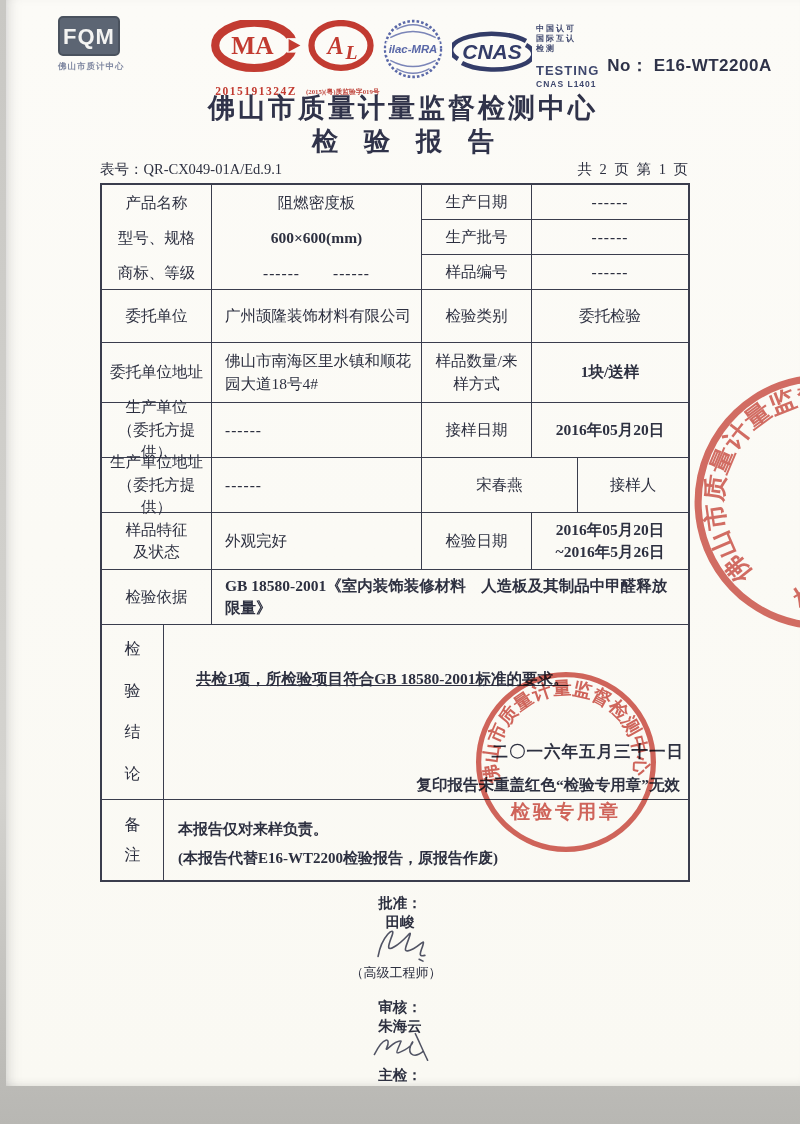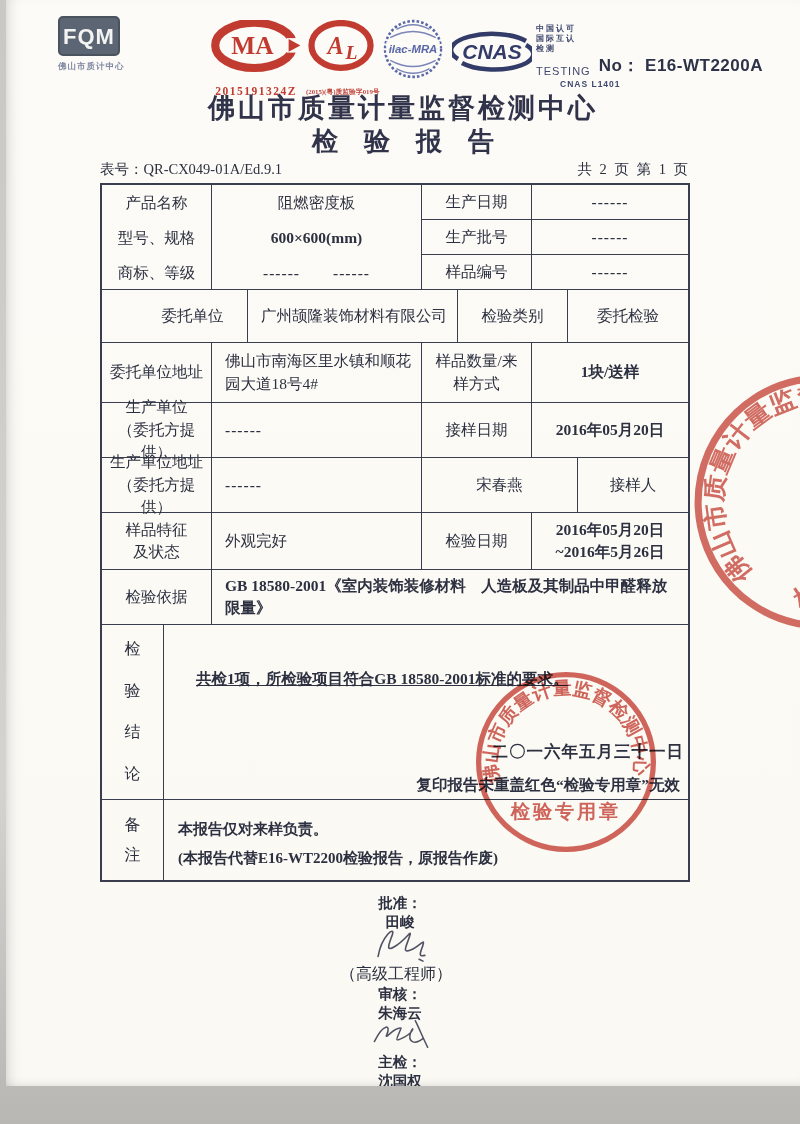--- a/index.html
+++ b/index.html
@@ -33,7 +33,7 @@
   .cnas-text { left:530px; top:24px; font-family:"Liberation Sans",sans-serif; }
   .cnas-line { font-size:8px; line-height:10px; color:#3f486e; font-weight:bold; letter-spacing:2px; }
   .testing-row { display:flex; align-items:flex-end; gap:8px; }
-  .testing-word { font-size:11px; color:#3f486e; font-weight:normal; letter-spacing:1px; line-height:12px; }
+  .testing-word { font-size:13px; color:#3f486e; font-weight:bold; letter-spacing:1px; line-height:12px; }
   .report-no { font-size:17px; font-weight:bold; color:#2e3248; letter-spacing:.5px; white-space:nowrap; }
   .cnas-code { font-size:8.5px; color:#3f486e; font-weight:bold; letter-spacing:1px; margin-top:2px;margin-left:24px; }
 

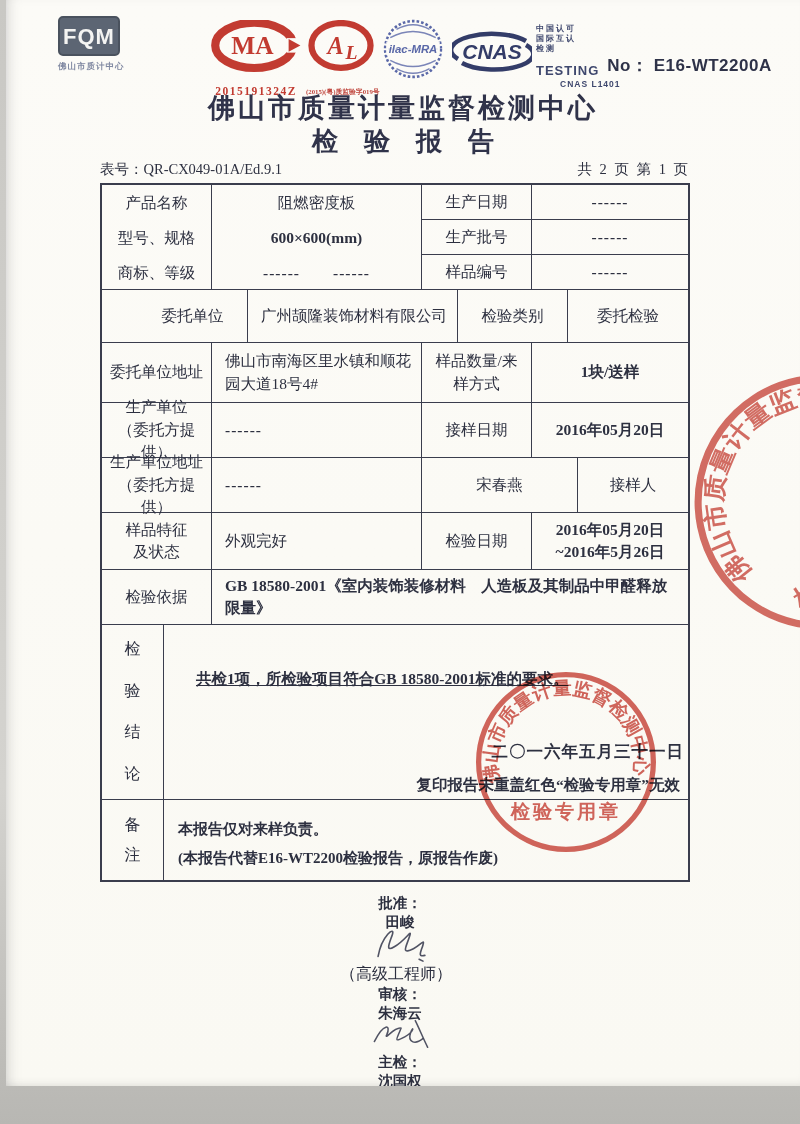--- a/index.html
+++ b/index.html
@@ -35,7 +35,7 @@
   .testing-row { display:flex; align-items:flex-end; gap:8px; }
   .testing-word { font-size:13px; color:#3f486e; font-weight:bold; letter-spacing:1px; line-height:12px; }
   .report-no { font-size:17px; font-weight:bold; color:#2e3248; letter-spacing:.5px; white-space:nowrap; }
-  .cnas-code { font-size:8.5px; color:#3f486e; font-weight:bold; letter-spacing:1px; margin-top:2px;margin-left:24px; }
+  .cnas-code { font-size:8.5px; color:#3f486e; font-weight:bold; letter-spacing:1px; margin-top:2px; }
 
   
   .title-org { left:0; top:90px; width:100%; text-align:center; font-size:27px; font-weight:600; letter-spacing:3px; color:#30334a;}

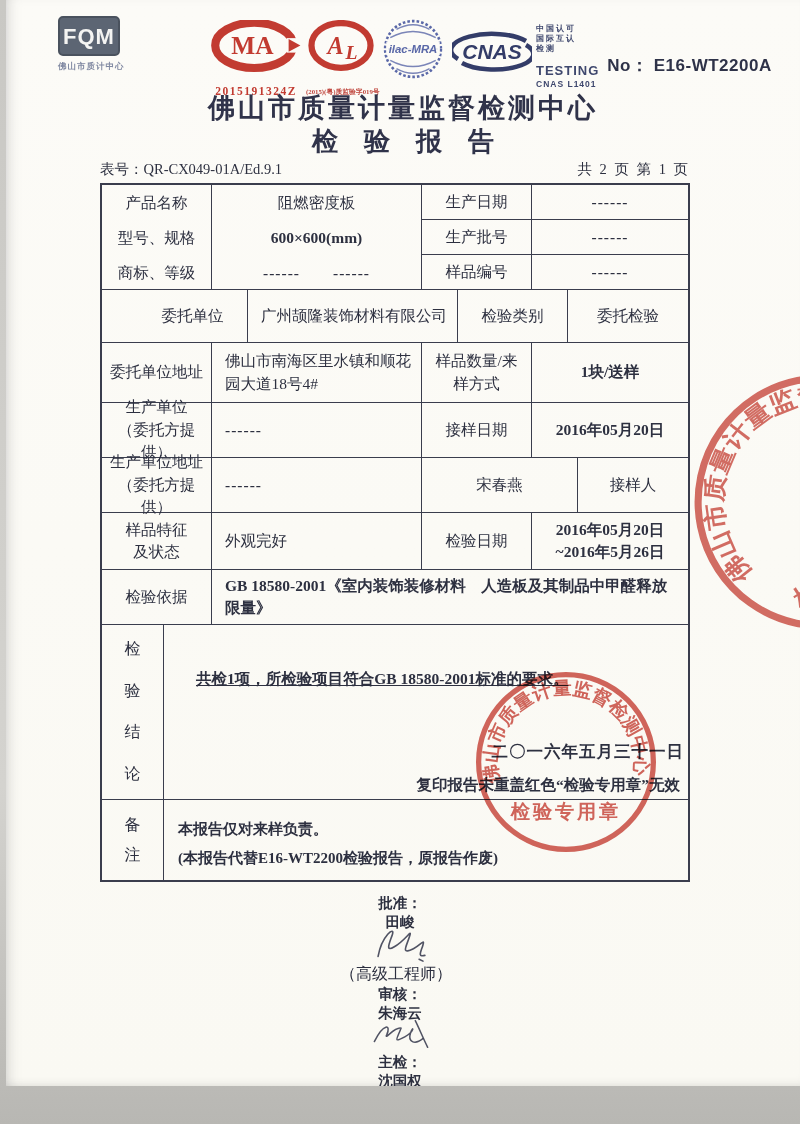--- a/index.html
+++ b/index.html
@@ -63,7 +63,7 @@
   .prod-sub:last-child { border-bottom:none; }
   .prod-sub .cell { border-bottom:none; }
   .r-product { height:105px; }
-  .r-std { height:53px;padding-left:36px; } .r-addr { height:60px; } .r-prod-unit { height:55px; }
+  .r-std { height:53px; } .r-addr { height:60px; } .r-prod-unit { height:55px; }
   .r-prod-addr { height:55px; } .r-feature { height:57px; } .r-basis { height:55px; }
   .r-conc { height:175px; } .r-remark { height:80px; }
   .vcol { width:62px; display:flex; flex-direction:column; align-items:center;

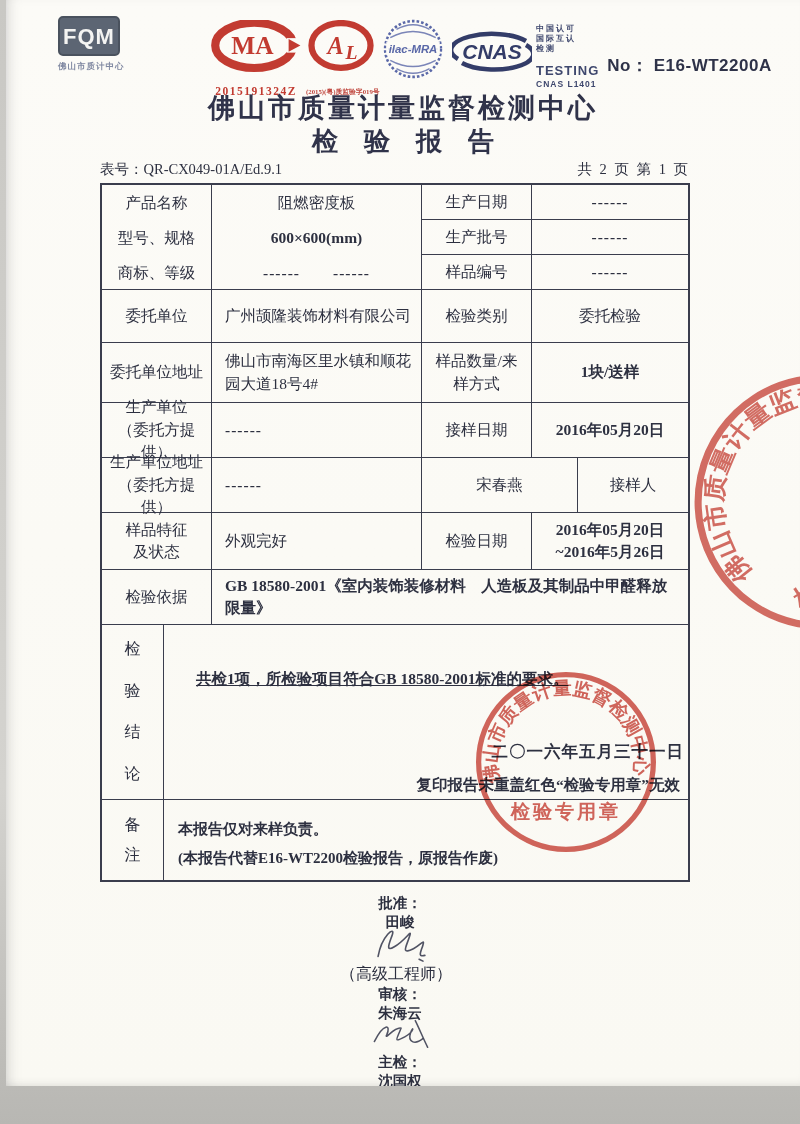--- a/index.html
+++ b/index.html
@@ -87,7 +87,7 @@
   .footer { left:94px; top:894px; width:600px; display:flex; align-items:center; font-size:14.5px;flex-direction:column; }
   .sig-name { font-weight:bold; }
   .sig-svg { margin:-10px 2px 0 4px; }
-  .qual { font-size:16px; margin:0 14px 0 6px; }
+  .qual { font-size:13px; margin:0 14px 16px 6px; }
   .gap { width:10px; }
 </style>
 </head>

